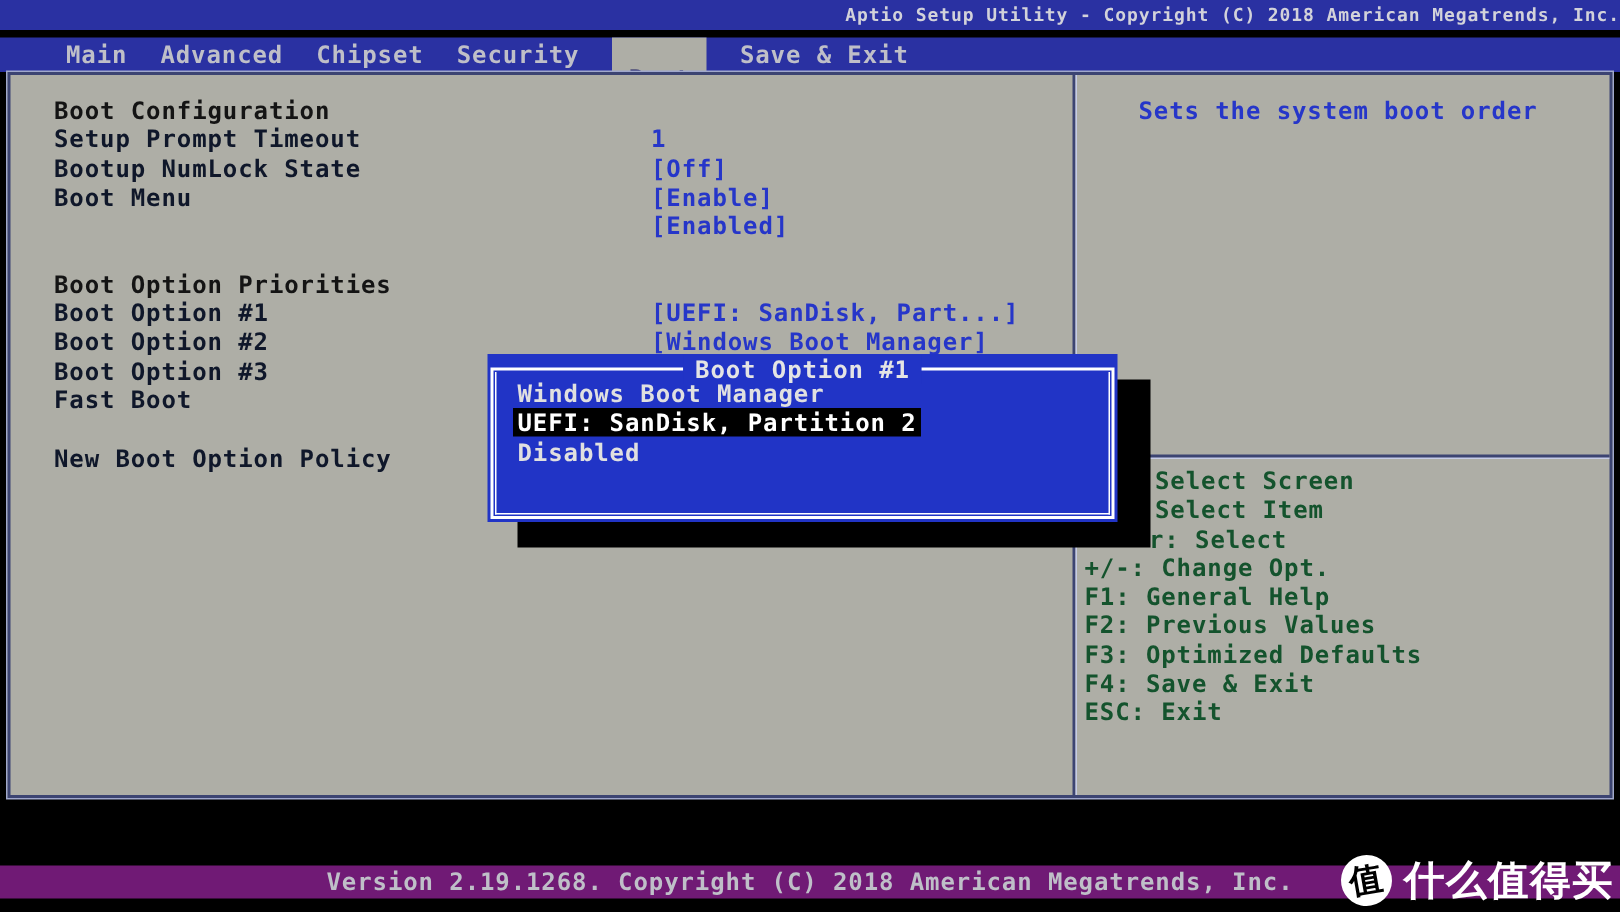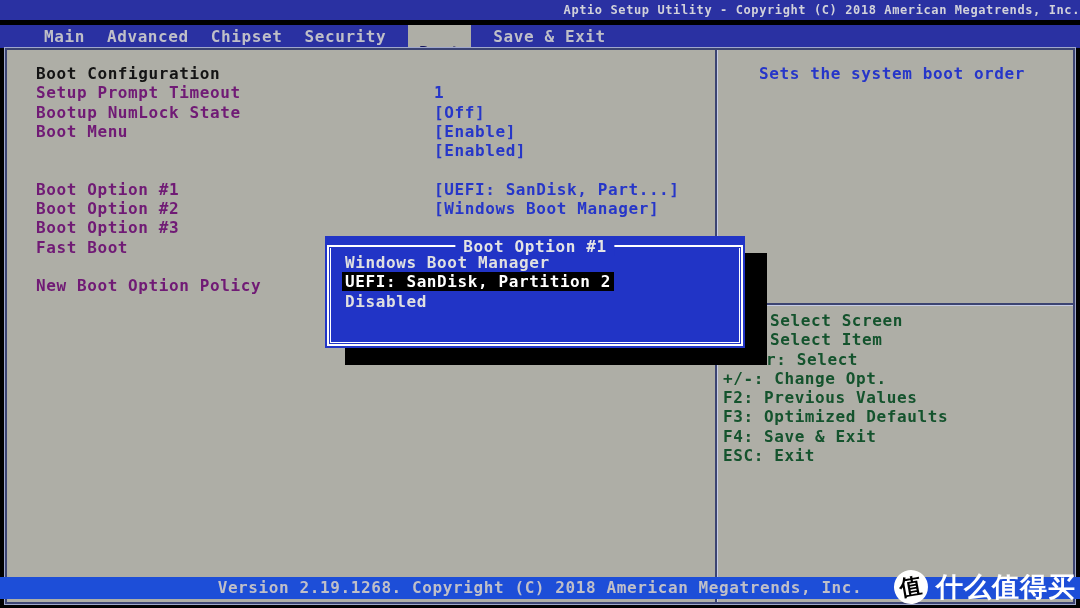--- a/index.html
+++ b/index.html
@@ -23,7 +23,7 @@
   .tab.selected{background:#aeaea6;color:#16165e;padding:16px 11px;}
   
   .bodyarea{
-    position:absolute;top:48px;left:5px;width:1070px;height:556px;box-sizing:border-box;
+    position:absolute;top:48px;left:5px;width:1070px;height:484px;box-sizing:border-box;
     background:#aeaea6;border:2px solid #3c4472;box-shadow:0 0 0 1px #a0a8cc;
   }
   .vdivider{position:absolute;left:708px;top:0;height:100%;width:2px;background:#3c4472;}

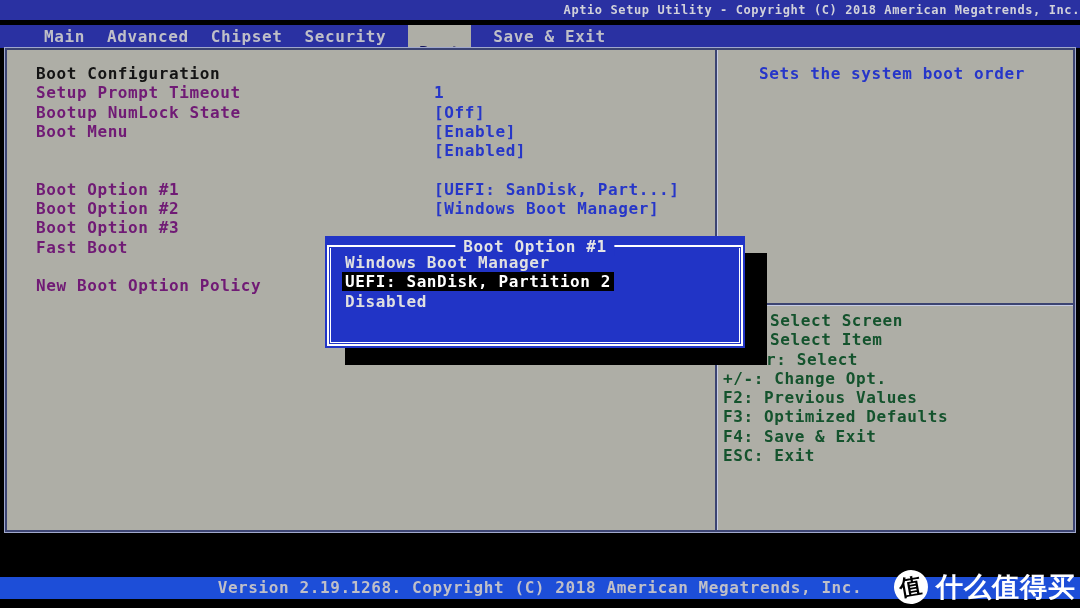--- a/index.html
+++ b/index.html
@@ -30,7 +30,7 @@
   .vdivider::after{content:"";position:absolute;left:2px;top:0;height:100%;width:1px;background:#c6cce6;}
   .rows{position:absolute;top:14px;left:0;width:706px;font-size:16px;}
   .row{position:relative;height:19.3px;white-space:nowrap;}
-  .row .lbl{margin-left:29px;color:#701a75;}
+  .row .lbl{margin-left:29px;color:#0f172a;}
   .row.section .lbl{color:#141414;}
   .row .val{position:absolute;left:427px;top:0;color:#2636c9;}
   

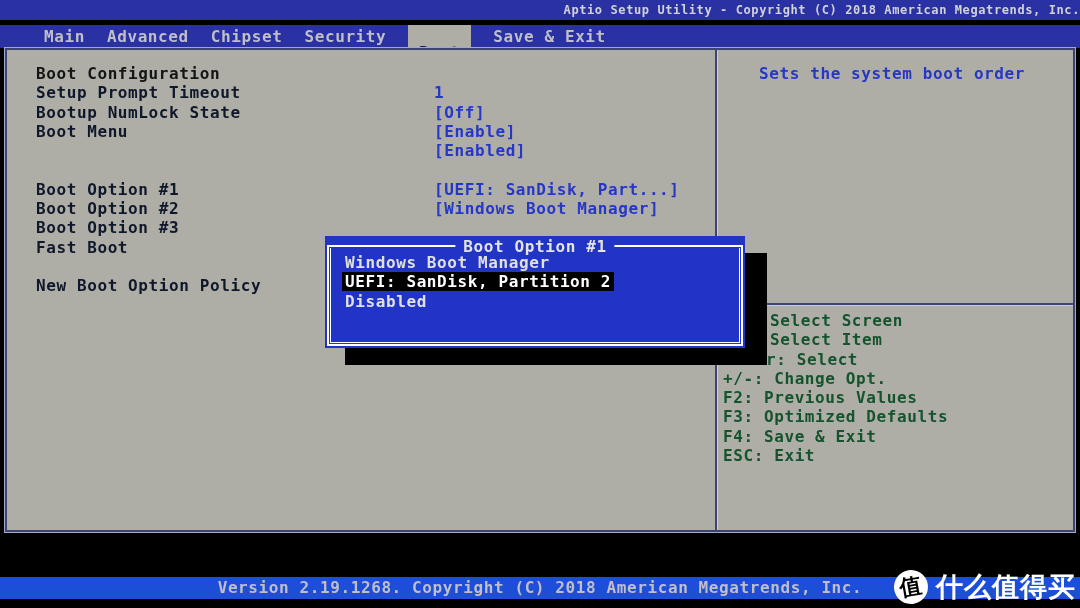--- a/index.html
+++ b/index.html
@@ -95,6 +95,7 @@
         <div class="row"><span class="lbl">Boot Menu</span><span class="val">[Enable]</span></div>
         <div class="row"><span class="val">[Enabled]</span></div>
         <div class="row"></div>
+        <div class="row section"><span class="lbl">Boot Option Priorities</span></div>
         <div class="row"><span class="lbl">Boot Option #1</span><span class="val">[UEFI: SanDisk, Part...]</span></div>
         <div class="row"><span class="lbl">Boot Option #2</span><span class="val">[Windows Boot Manager]</span></div>
         <div class="row"><span class="lbl">Boot Option #3</span></div>

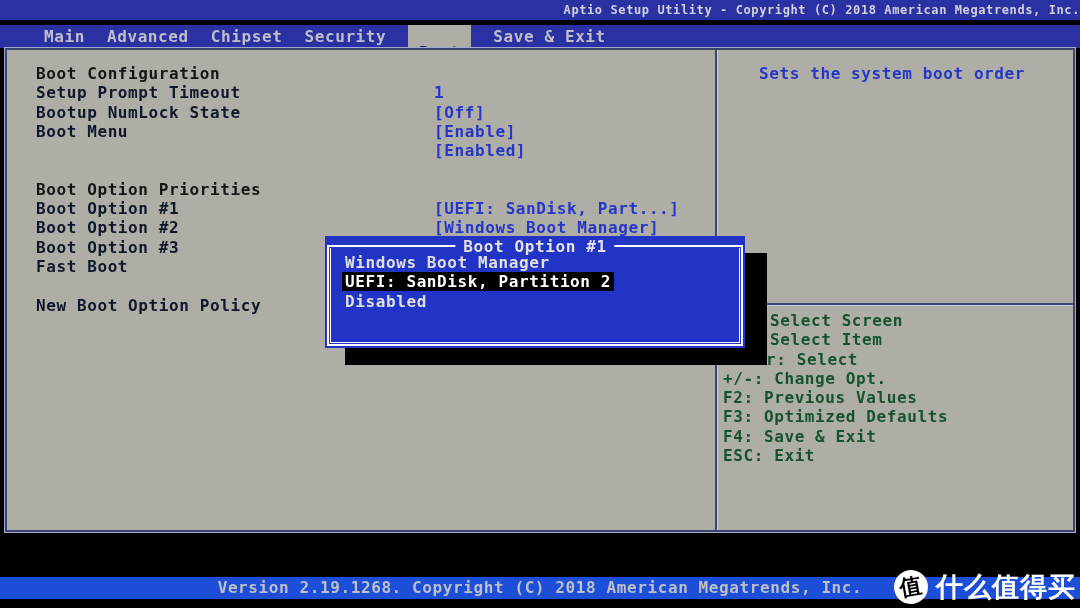--- a/index.html
+++ b/index.html
@@ -112,6 +112,7 @@
           <li>Select Item</li>
           <li>r: Select</li>
           <li>+/-: Change Opt.</li>
+          <li>F1: General Help</li>
           <li>F2: Previous Values</li>
           <li>F3: Optimized Defaults</li>
           <li>F4: Save &amp; Exit</li>

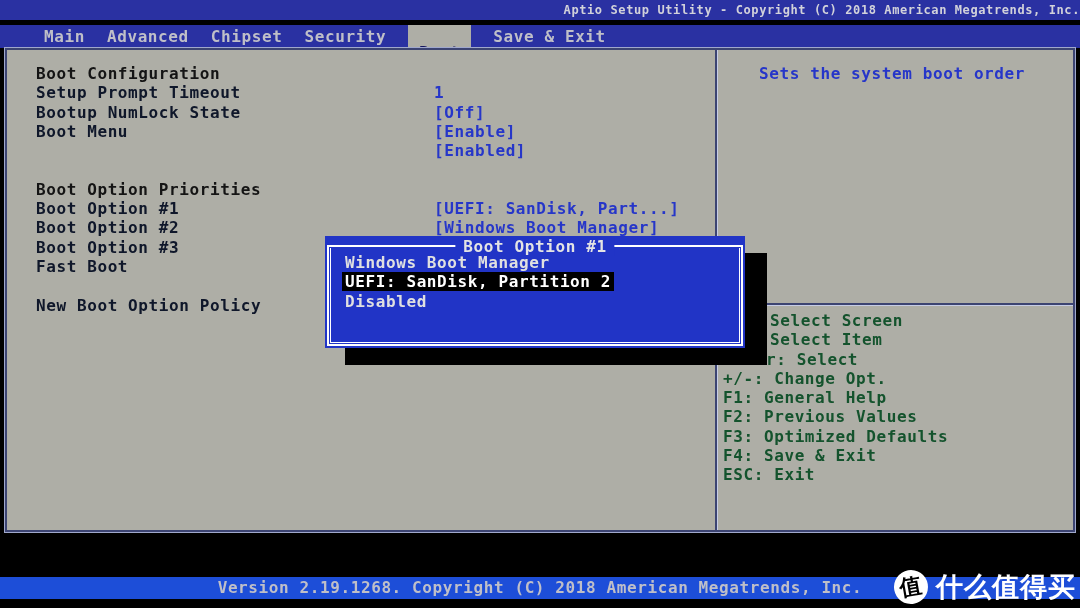--- a/index.html
+++ b/index.html
@@ -55,7 +55,7 @@
   .popup-opt .sel{background:#000;color:#fff;padding:0 3px;margin-left:-3px;}
   
   .footerbar{
-    position:absolute;top:577px;left:0;width:100%;height:22px;background:#1d4ed8;
+    position:absolute;top:577px;left:0;width:100%;height:22px;background:#701a75;
     color:#bfbfc8;font-size:16px;line-height:22px;text-align:center;white-space:nowrap;
   }
   

